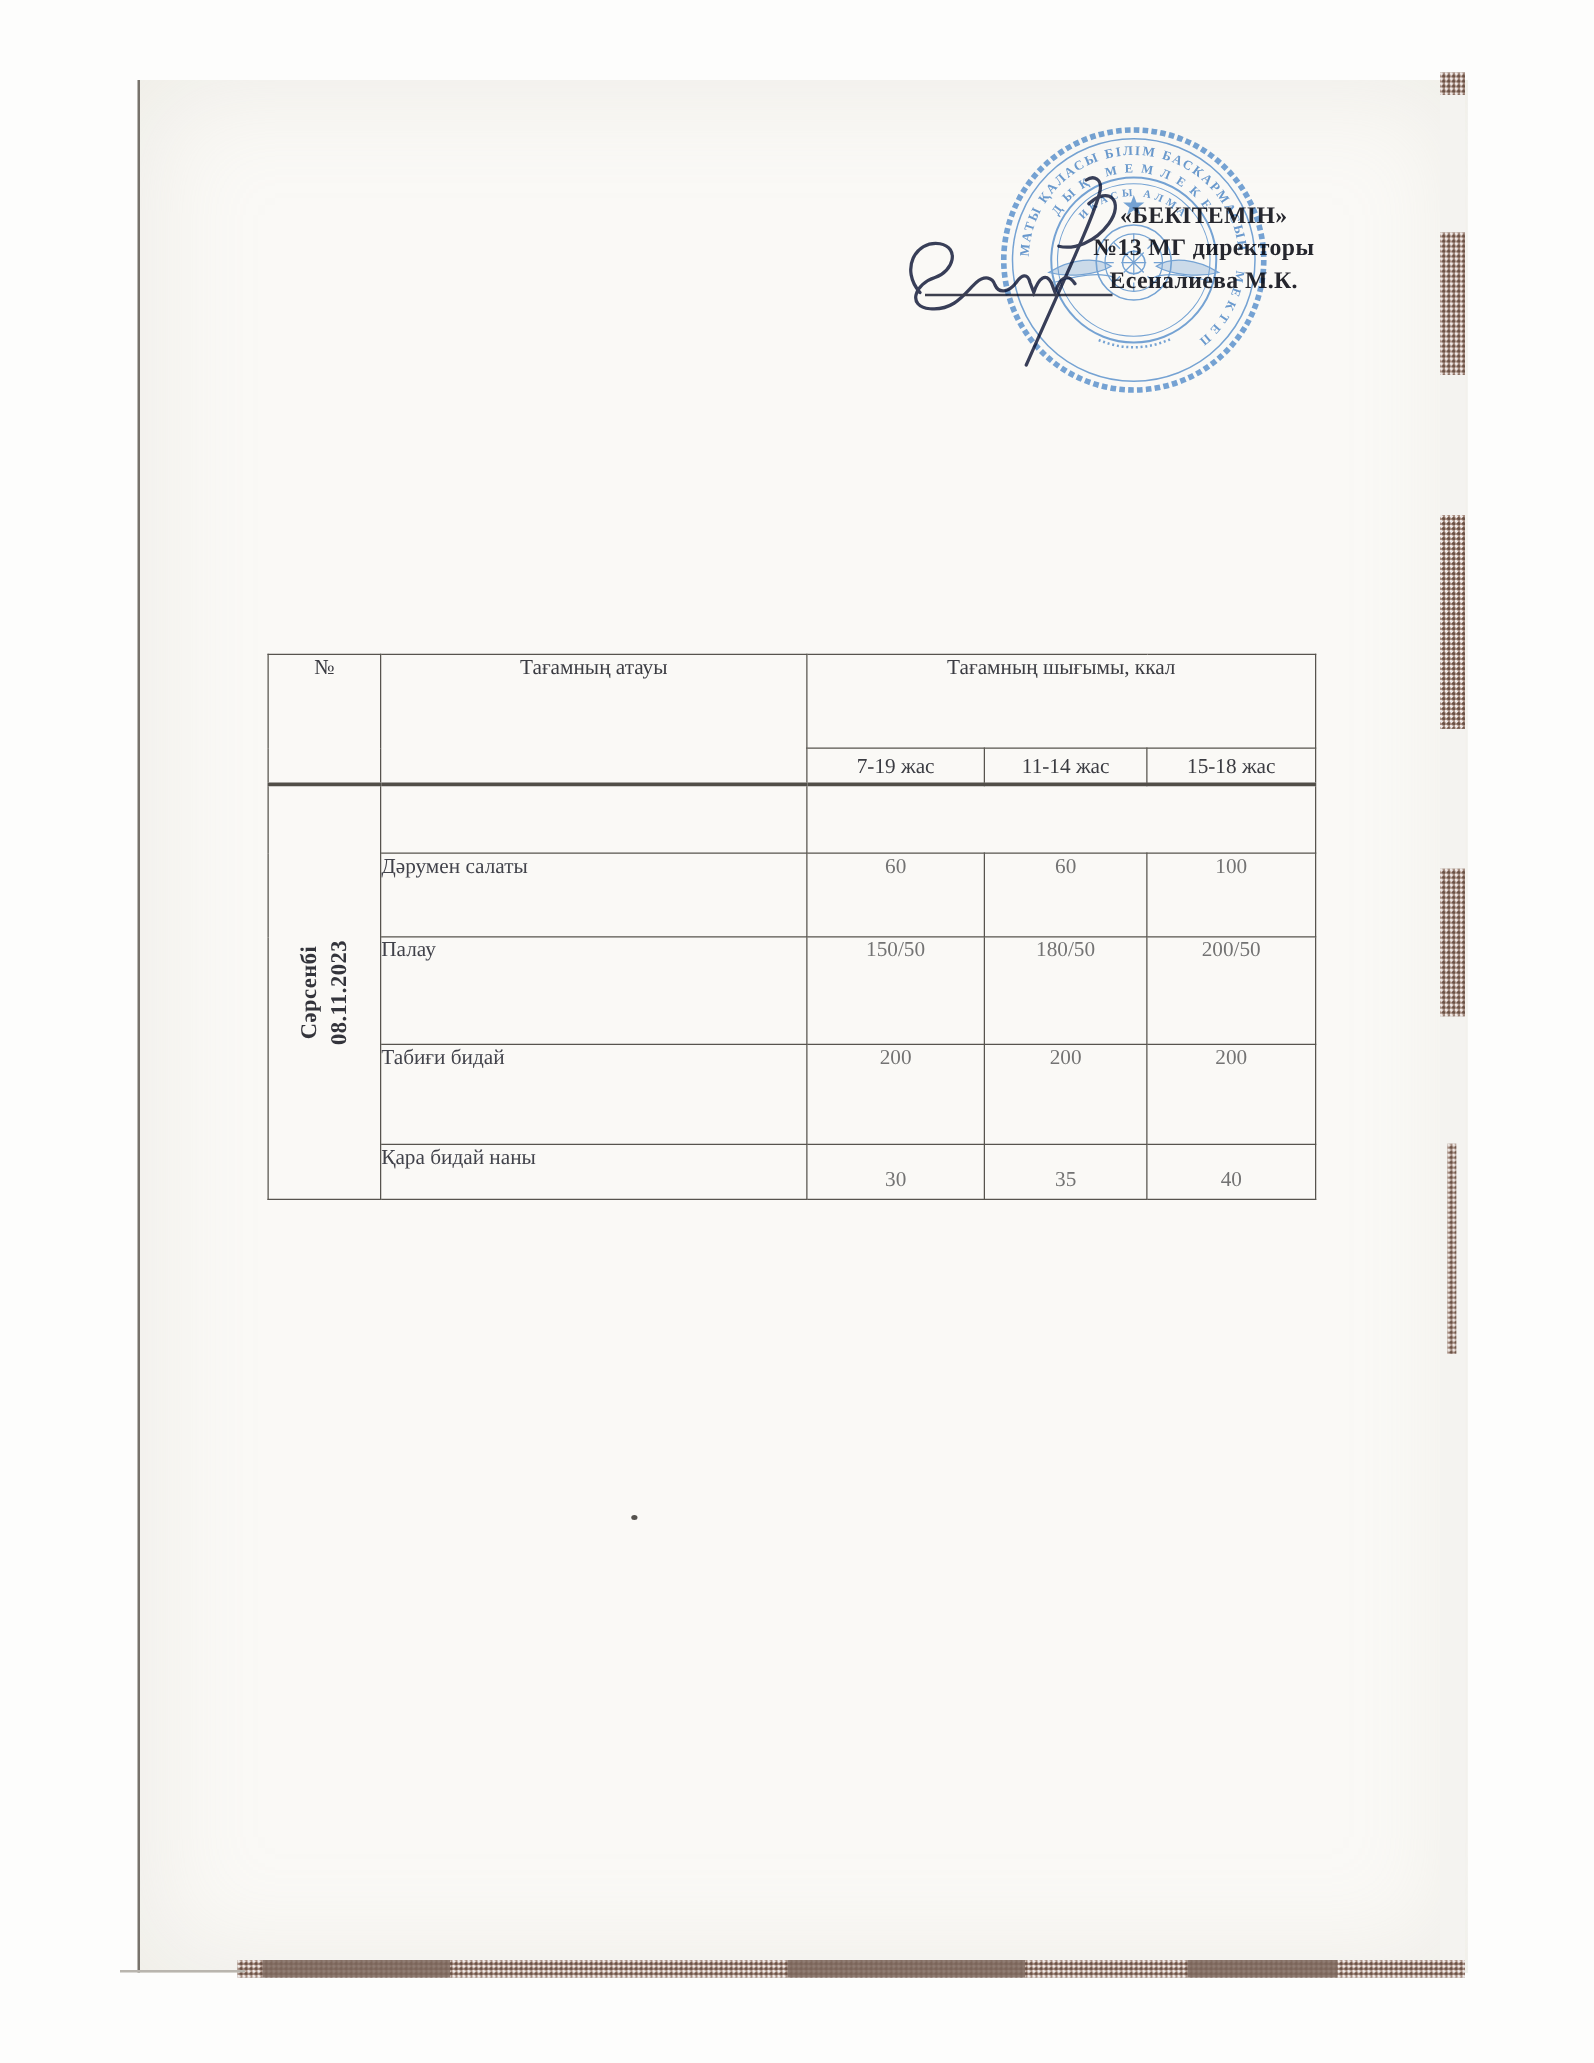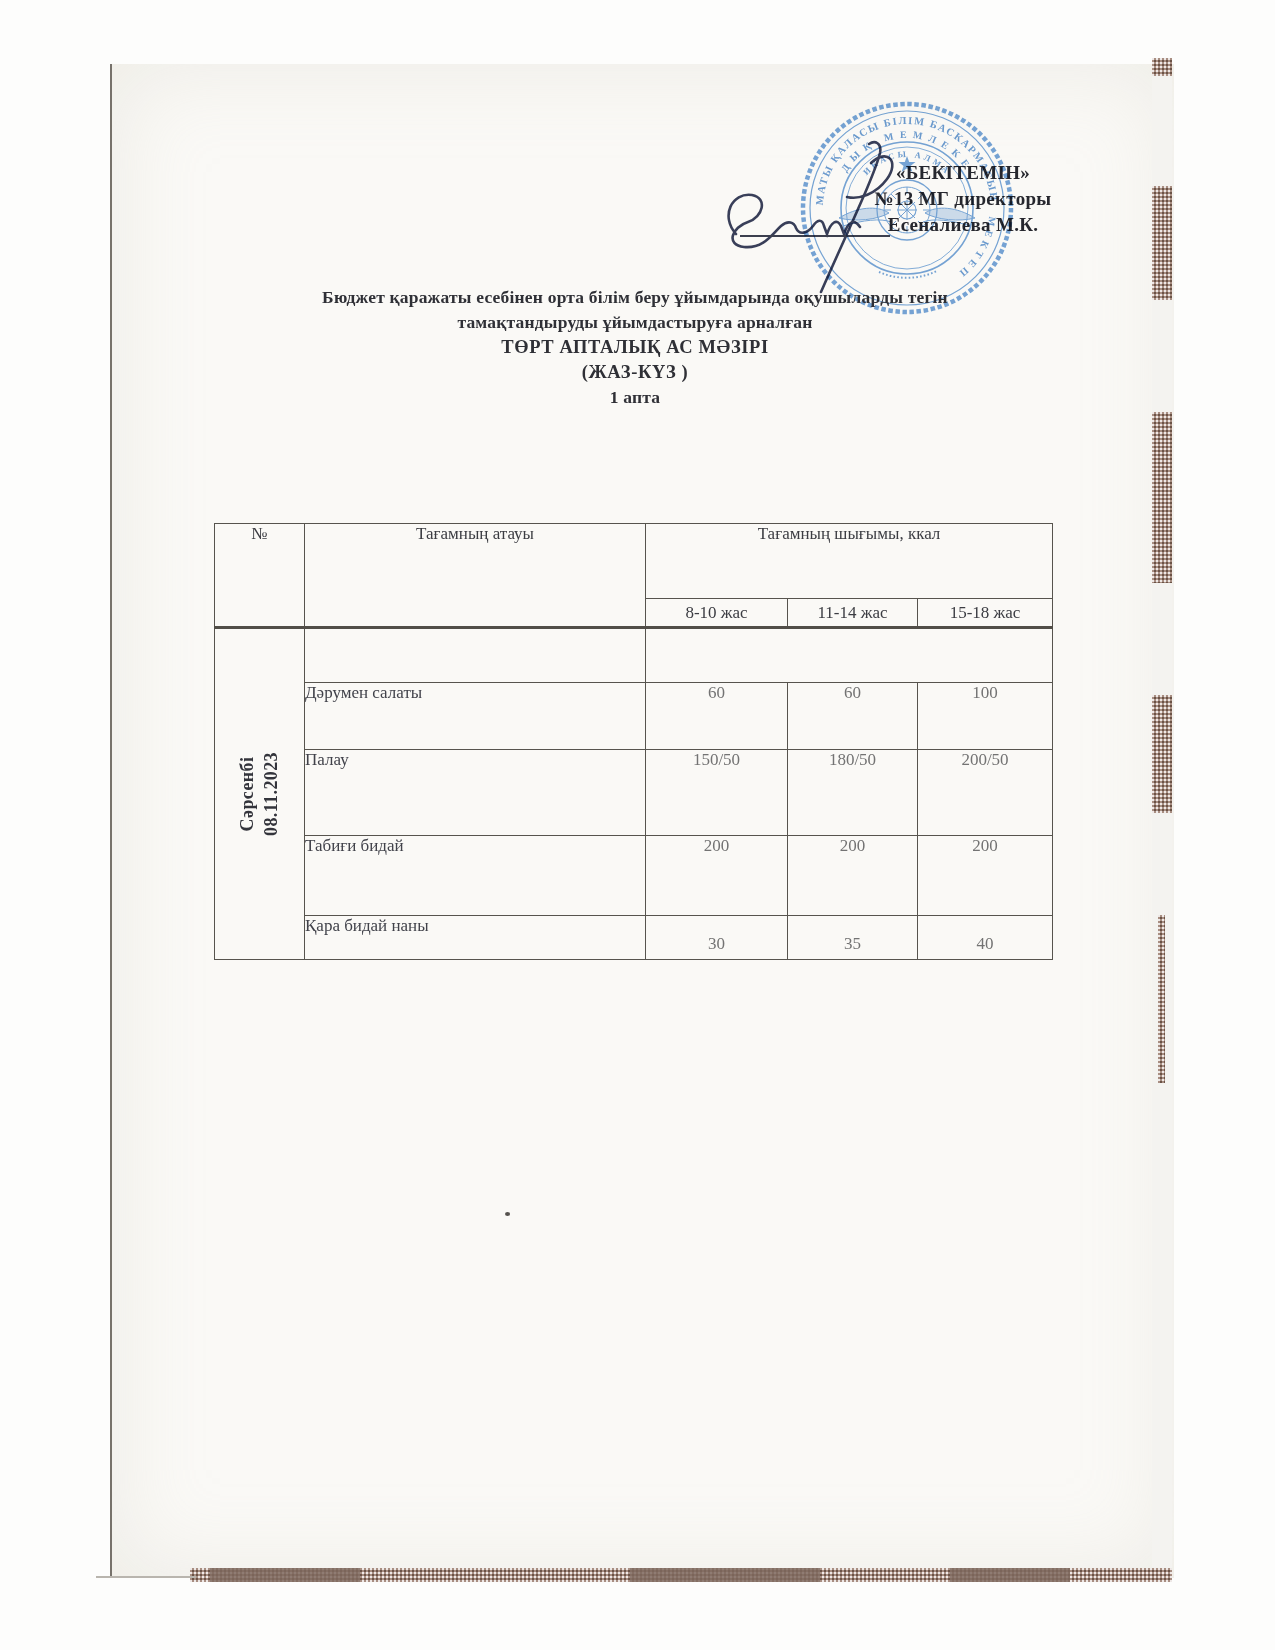--- a/index.html
+++ b/index.html
@@ -140,13 +140,6 @@
     </g>
   </svg>
 
-  <div class="title">
-    <div>Бюджет қаражаты есебінен орта білім беру ұйымдарында оқушыларды тегін</div>
-    <div>тамақтандыруды ұйымдастыруға арналған</div>
-    <div class="caps">ТӨРТ АПТАЛЫҚ АС МӘЗІРІ</div>
-    <div class="caps">(ЖАЗ-КҮЗ )</div>
-    <div>1 апта</div>
-  </div>
 
   <table class="menu">
     <colgroup>

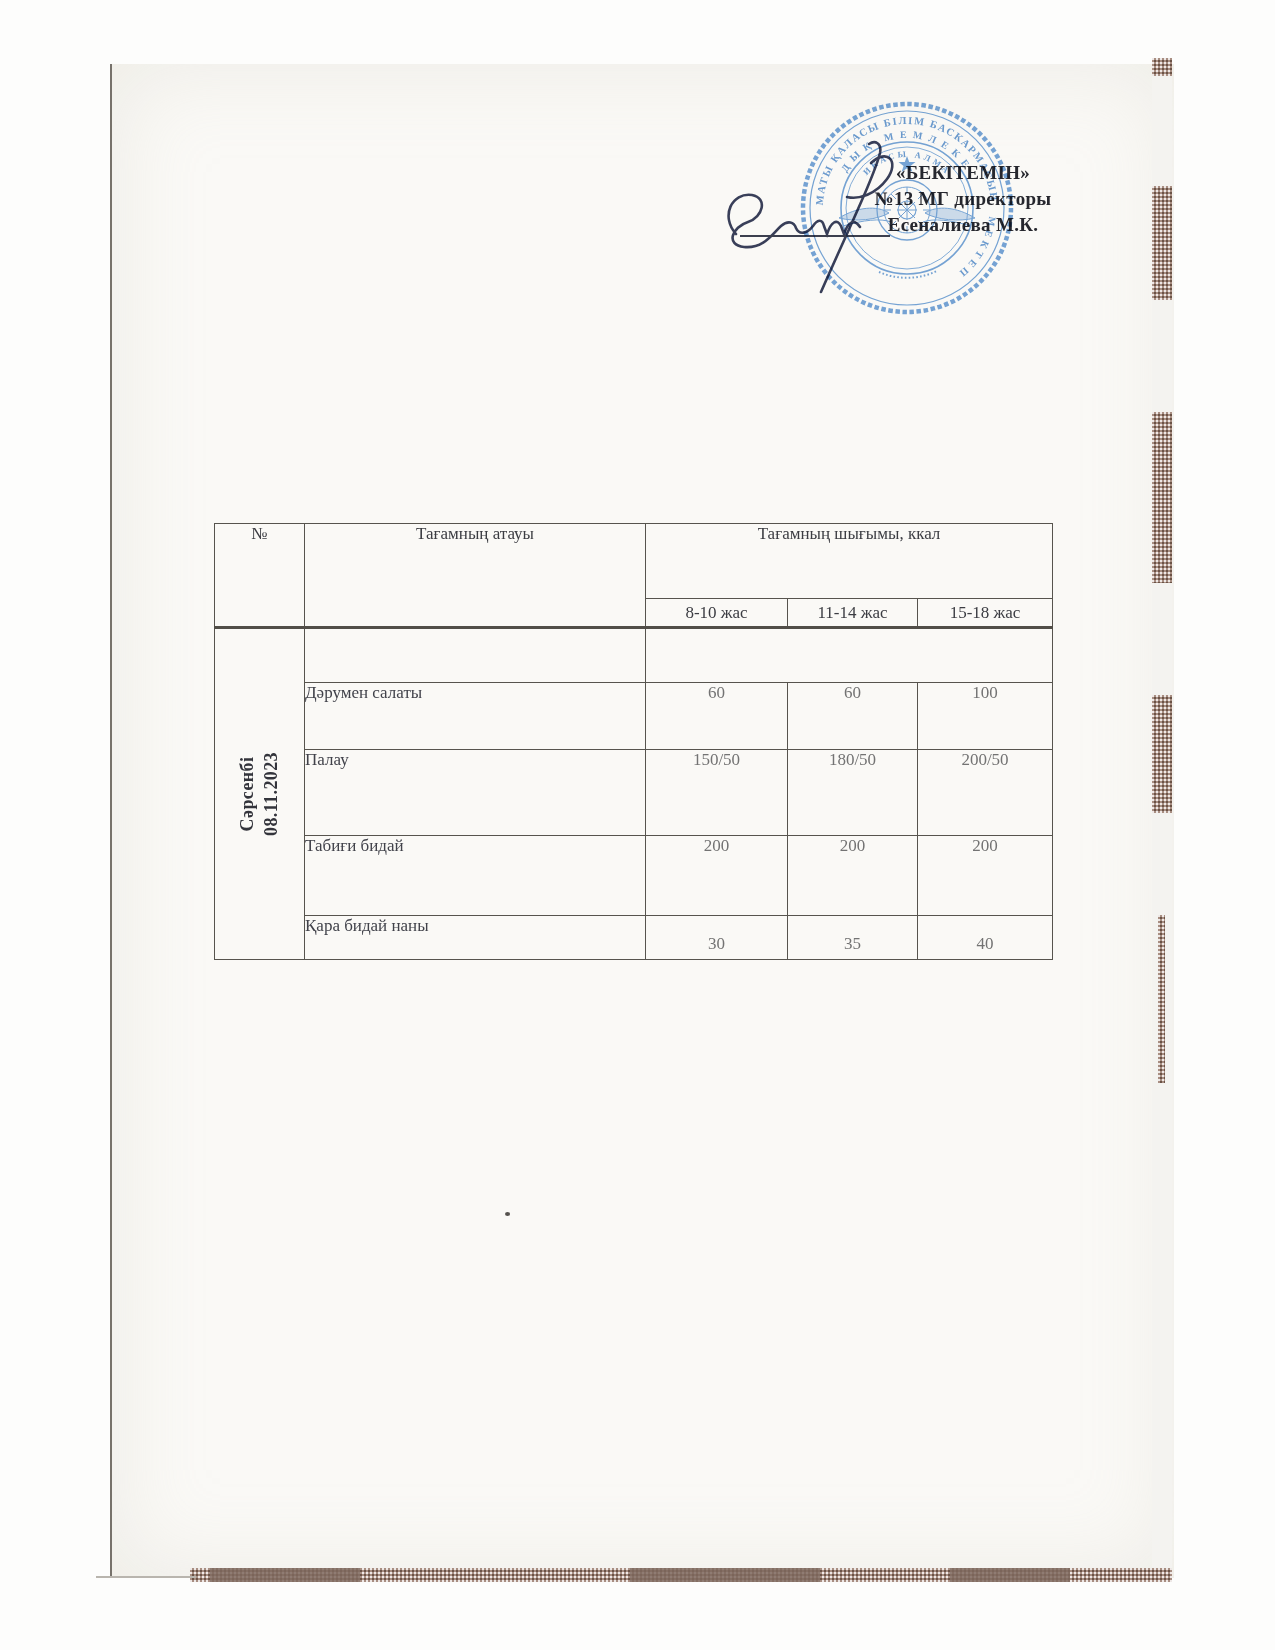--- a/index.html
+++ b/index.html
@@ -156,7 +156,7 @@
         <th class="h-out" colspan="3">Тағамның шығымы, ккал</th>
       </tr>
       <tr style="height:27px">
-        <th class="h-age">8-10 жас</th>
+        <th class="h-age">7-19 жас</th>
         <th class="h-age">11-14 жас</th>
         <th class="h-age">15-18 жас</th>
       </tr>

